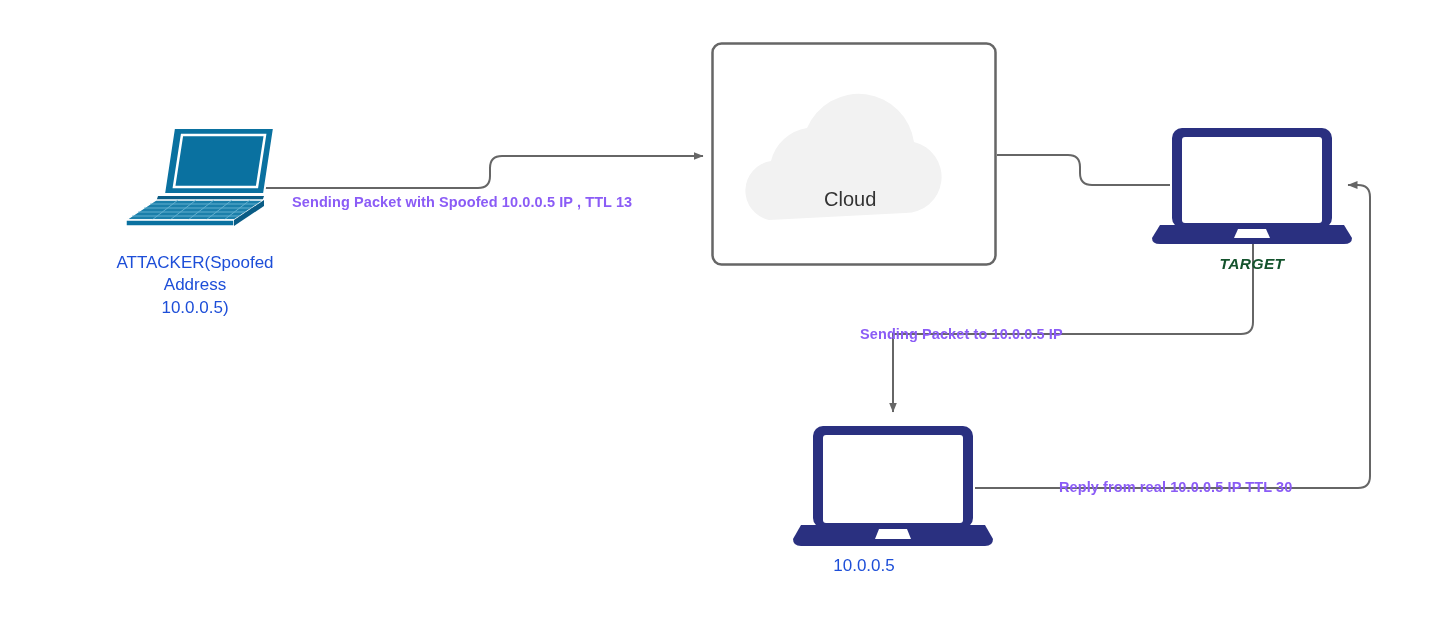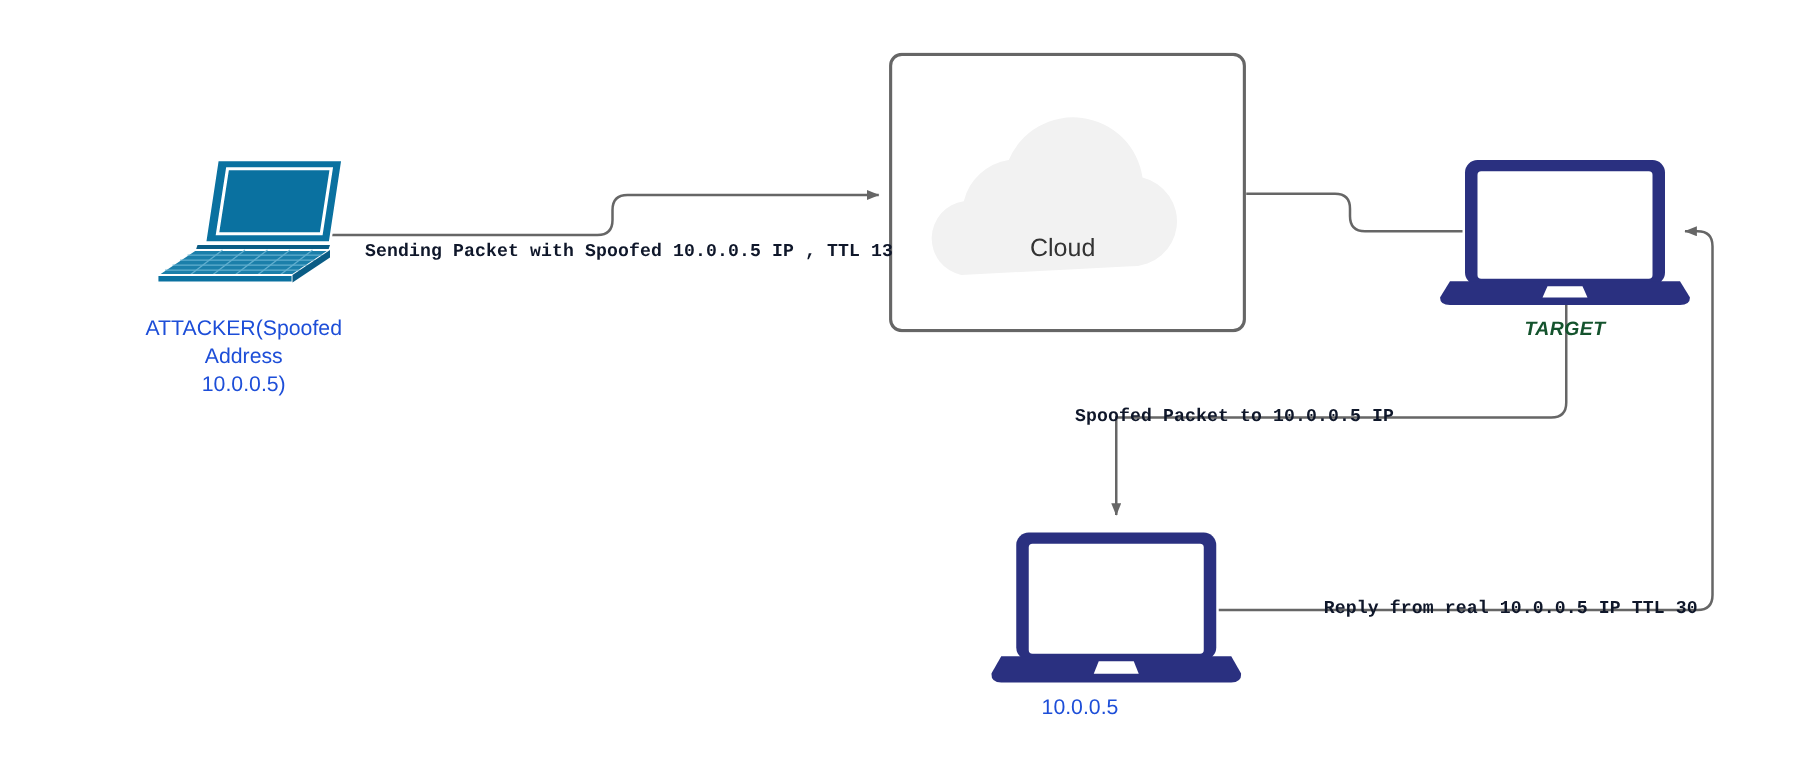--- a/index.html
+++ b/index.html
@@ -29,10 +29,10 @@
   }
   .edge-label {
     position: absolute;
-    font-family: Liberation Mono, monospace;
+    font-family: Liberation Sans, sans-serif;
     font-size: 14.5px;
     font-weight: bold;
-    color: #0f172a;
+    color: #8b5cf6;
     white-space: nowrap;
     letter-spacing: 0.1px;
   }

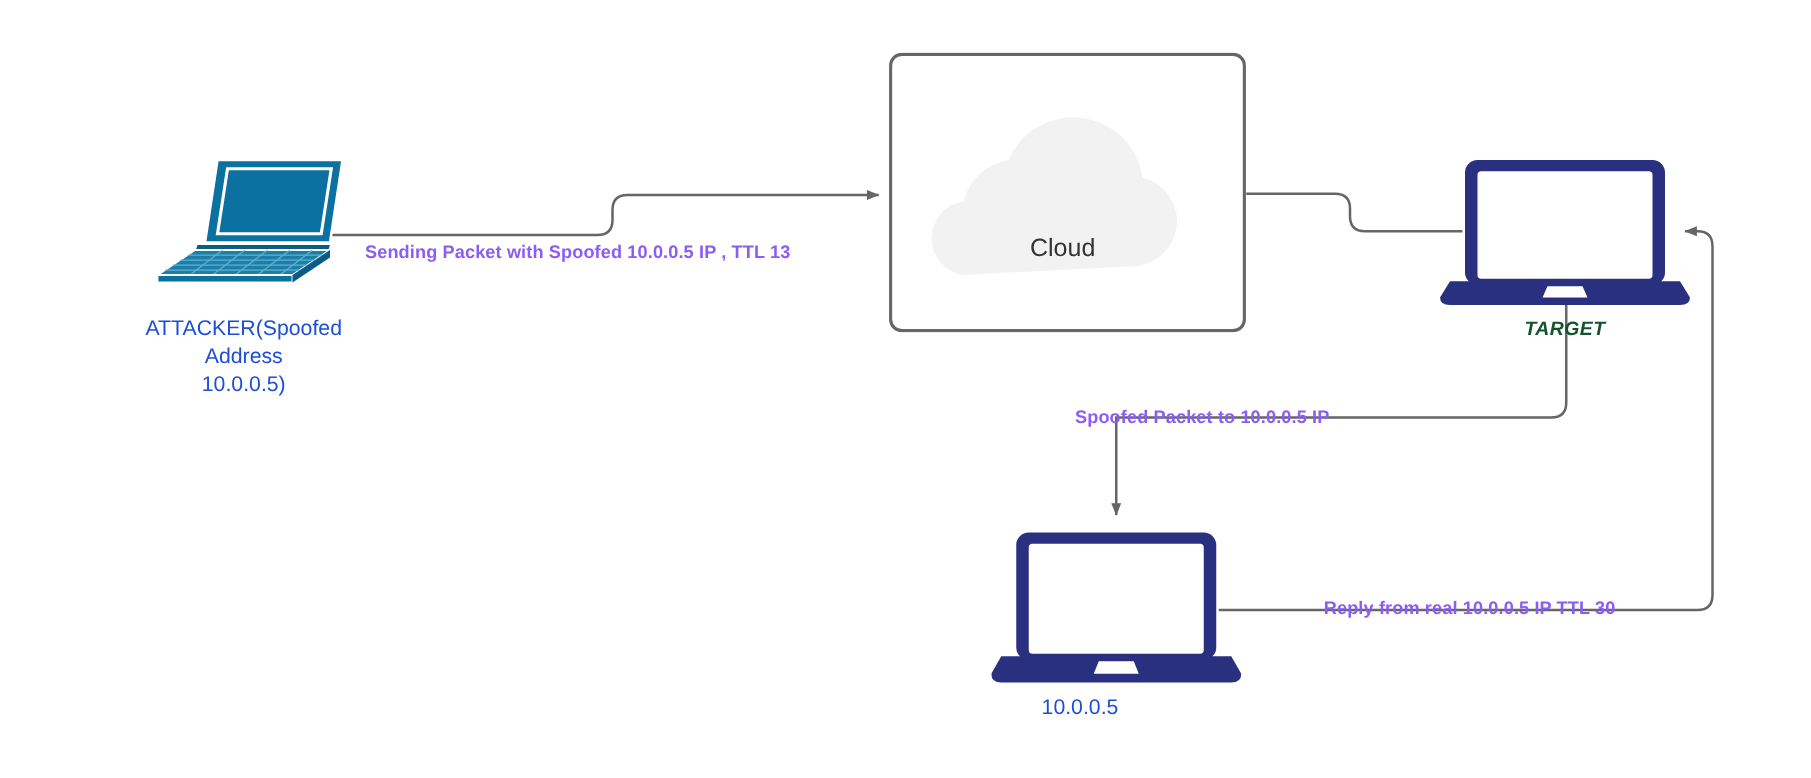--- a/index.html
+++ b/index.html
@@ -168,7 +168,7 @@
 
   <div class="edge-label" style="left:292px; top:194px;">Sending Packet with Spoofed 10.0.0.5 IP , TTL 13</div>
 
-  <div class="edge-label" style="left:860px; top:326px;">Spoofed Packet to 10.0.0.5 IP</div>
+  <div class="edge-label" style="left:860px; top:326px;">Sending Packet to 10.0.0.5 IP</div>
 
   <div class="edge-label" style="left:1059px; top:479px;">Reply from real 10.0.0.5 IP TTL 30</div>
 

